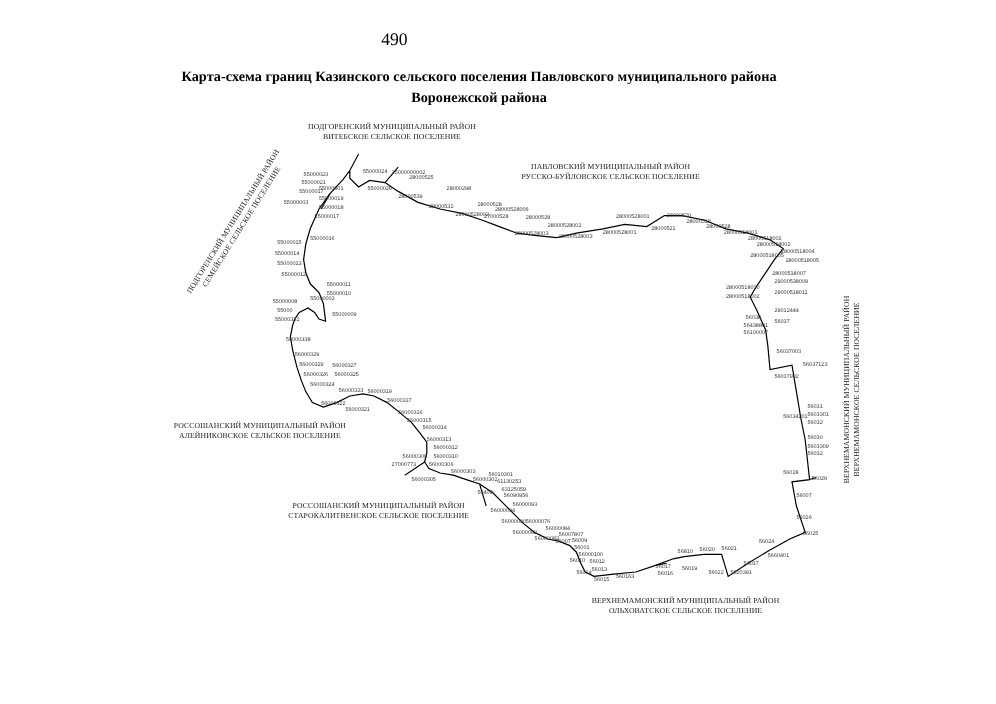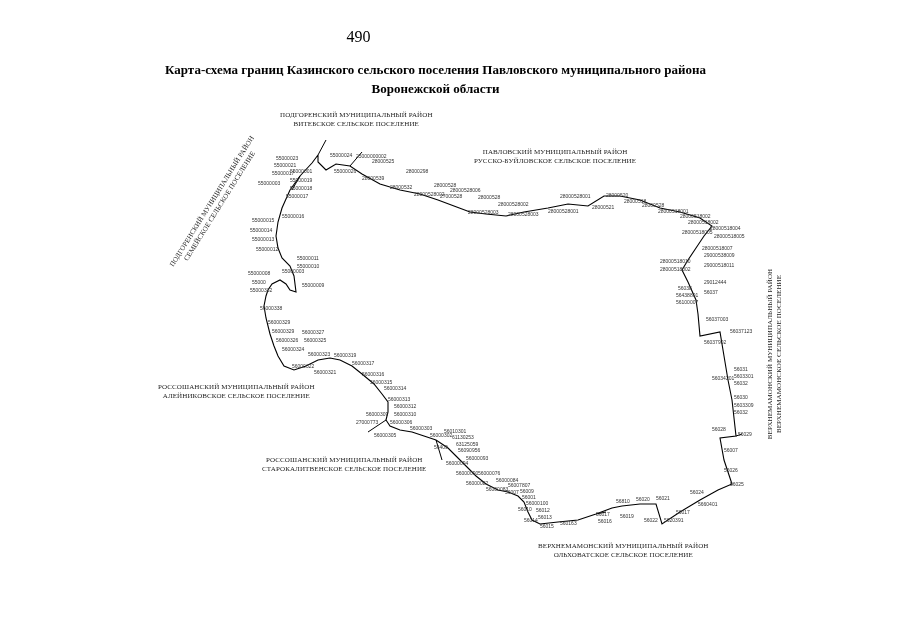--- a/index.html
+++ b/index.html
@@ -21,7 +21,7 @@
 <div class="page-num">490</div>
 <div class="title">
   <div>Карта-схема границ Казинского сельского поселения Павловского муниципального района</div>
-  <div>Воронежской области</div>
+  <div>Воронежской района</div>
 </div>
 
 <svg class="map" viewBox="0 0 905 640" width="905" height="640">

